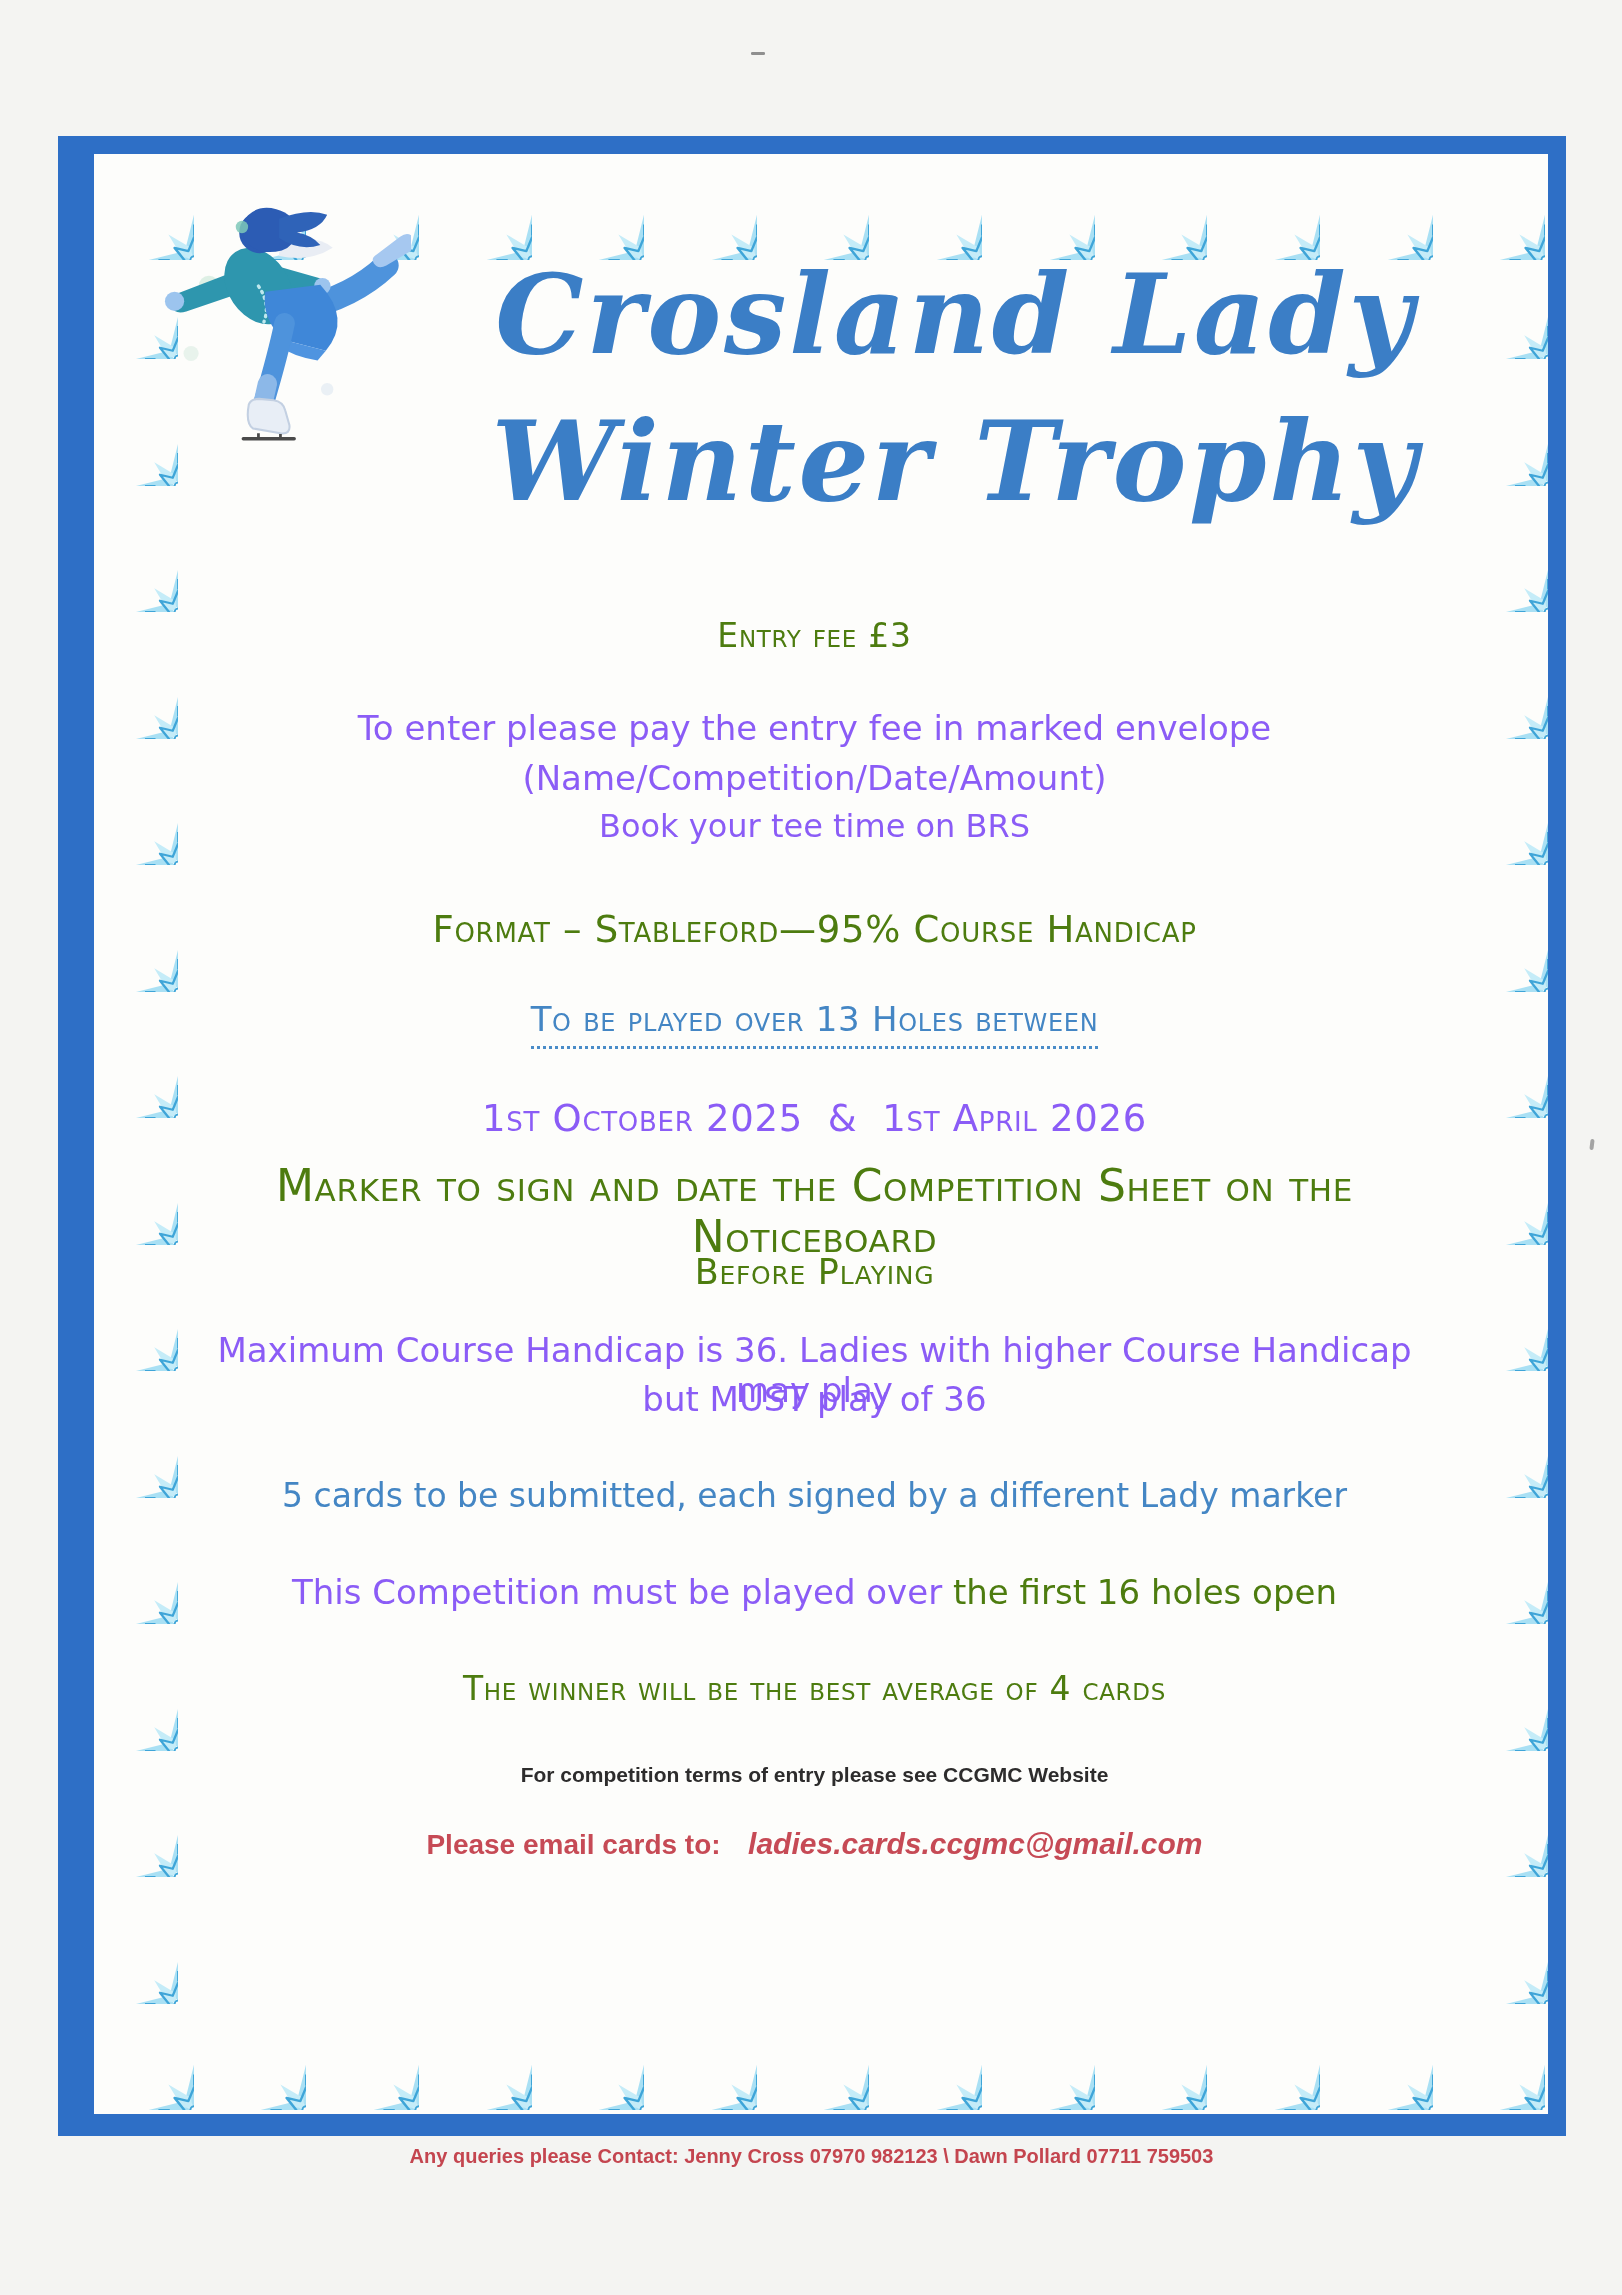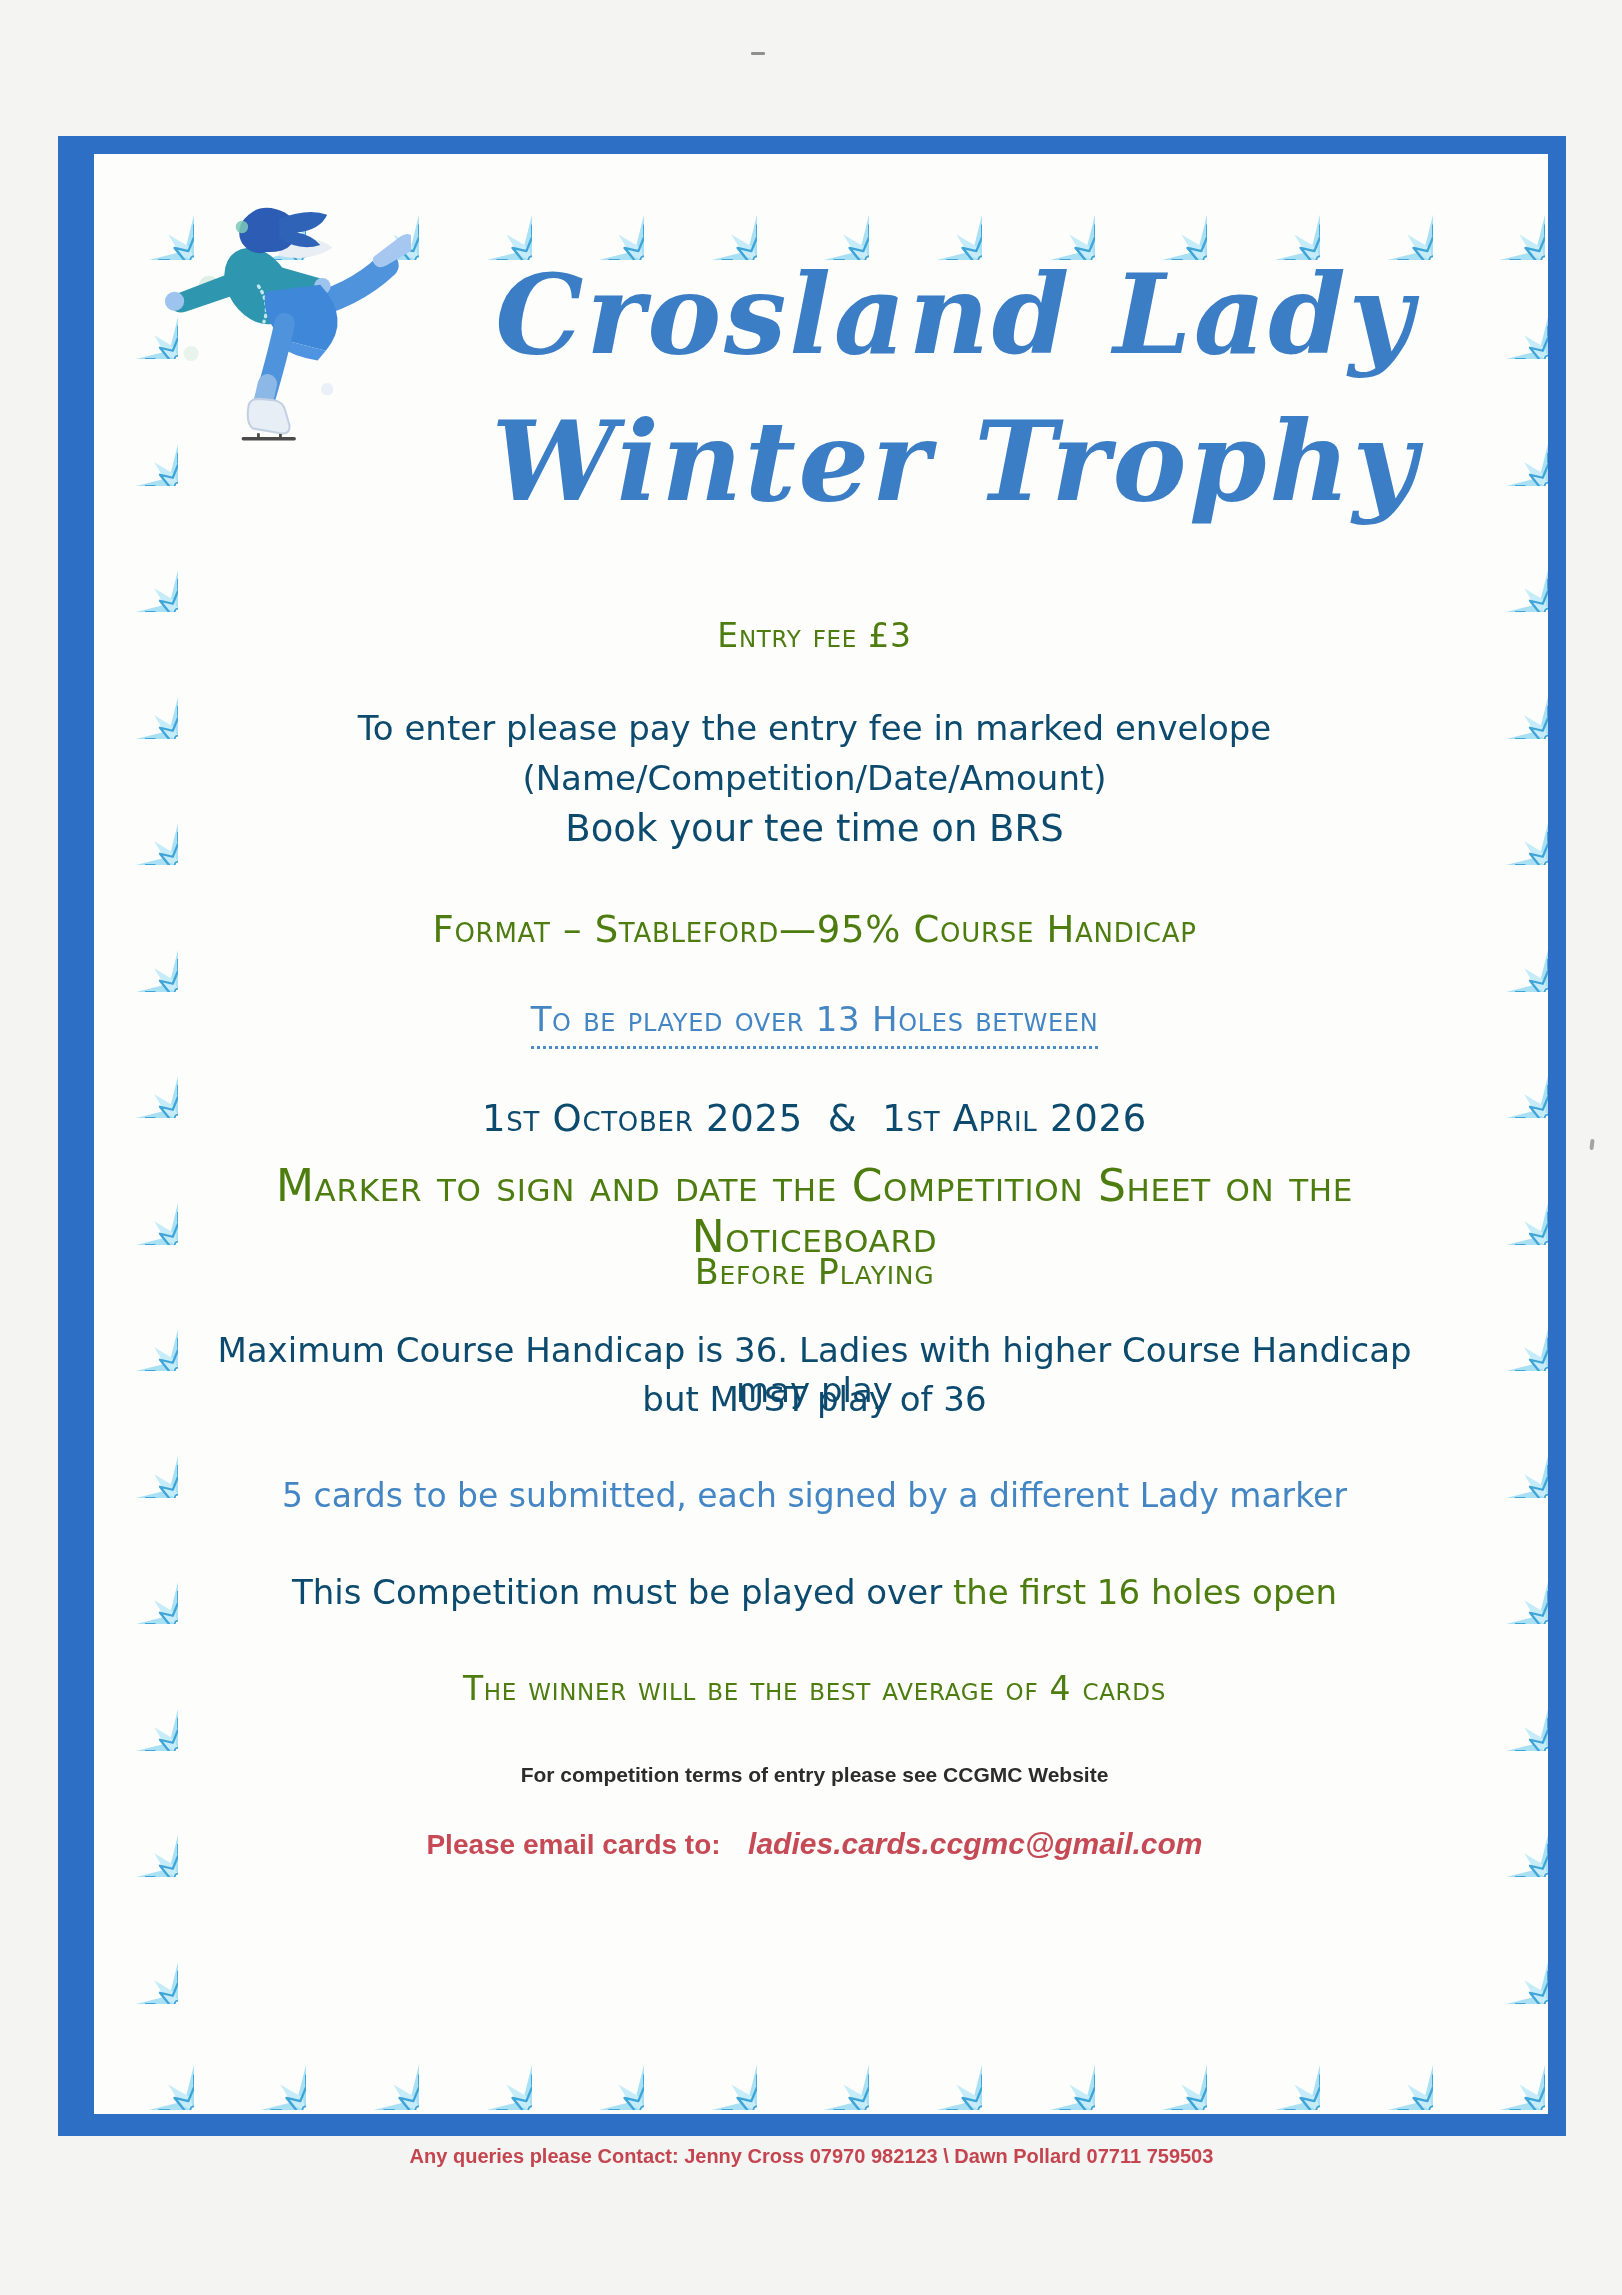--- a/index.html
+++ b/index.html
@@ -37,7 +37,7 @@
   .sc{font-variant:small-caps;letter-spacing:0.7px;}
   .rose{color:#4d7c0f;}
   .blue{color:#4486c4;}
-  .dark{color:#0c4a6e;}
+  .dark{color:#8b5cf6;}
   .hand{font-family:"DejaVu Sans", sans-serif;}
   .boldsans{font-family:"Liberation Sans", sans-serif;font-weight:bold;}
   .title-line{

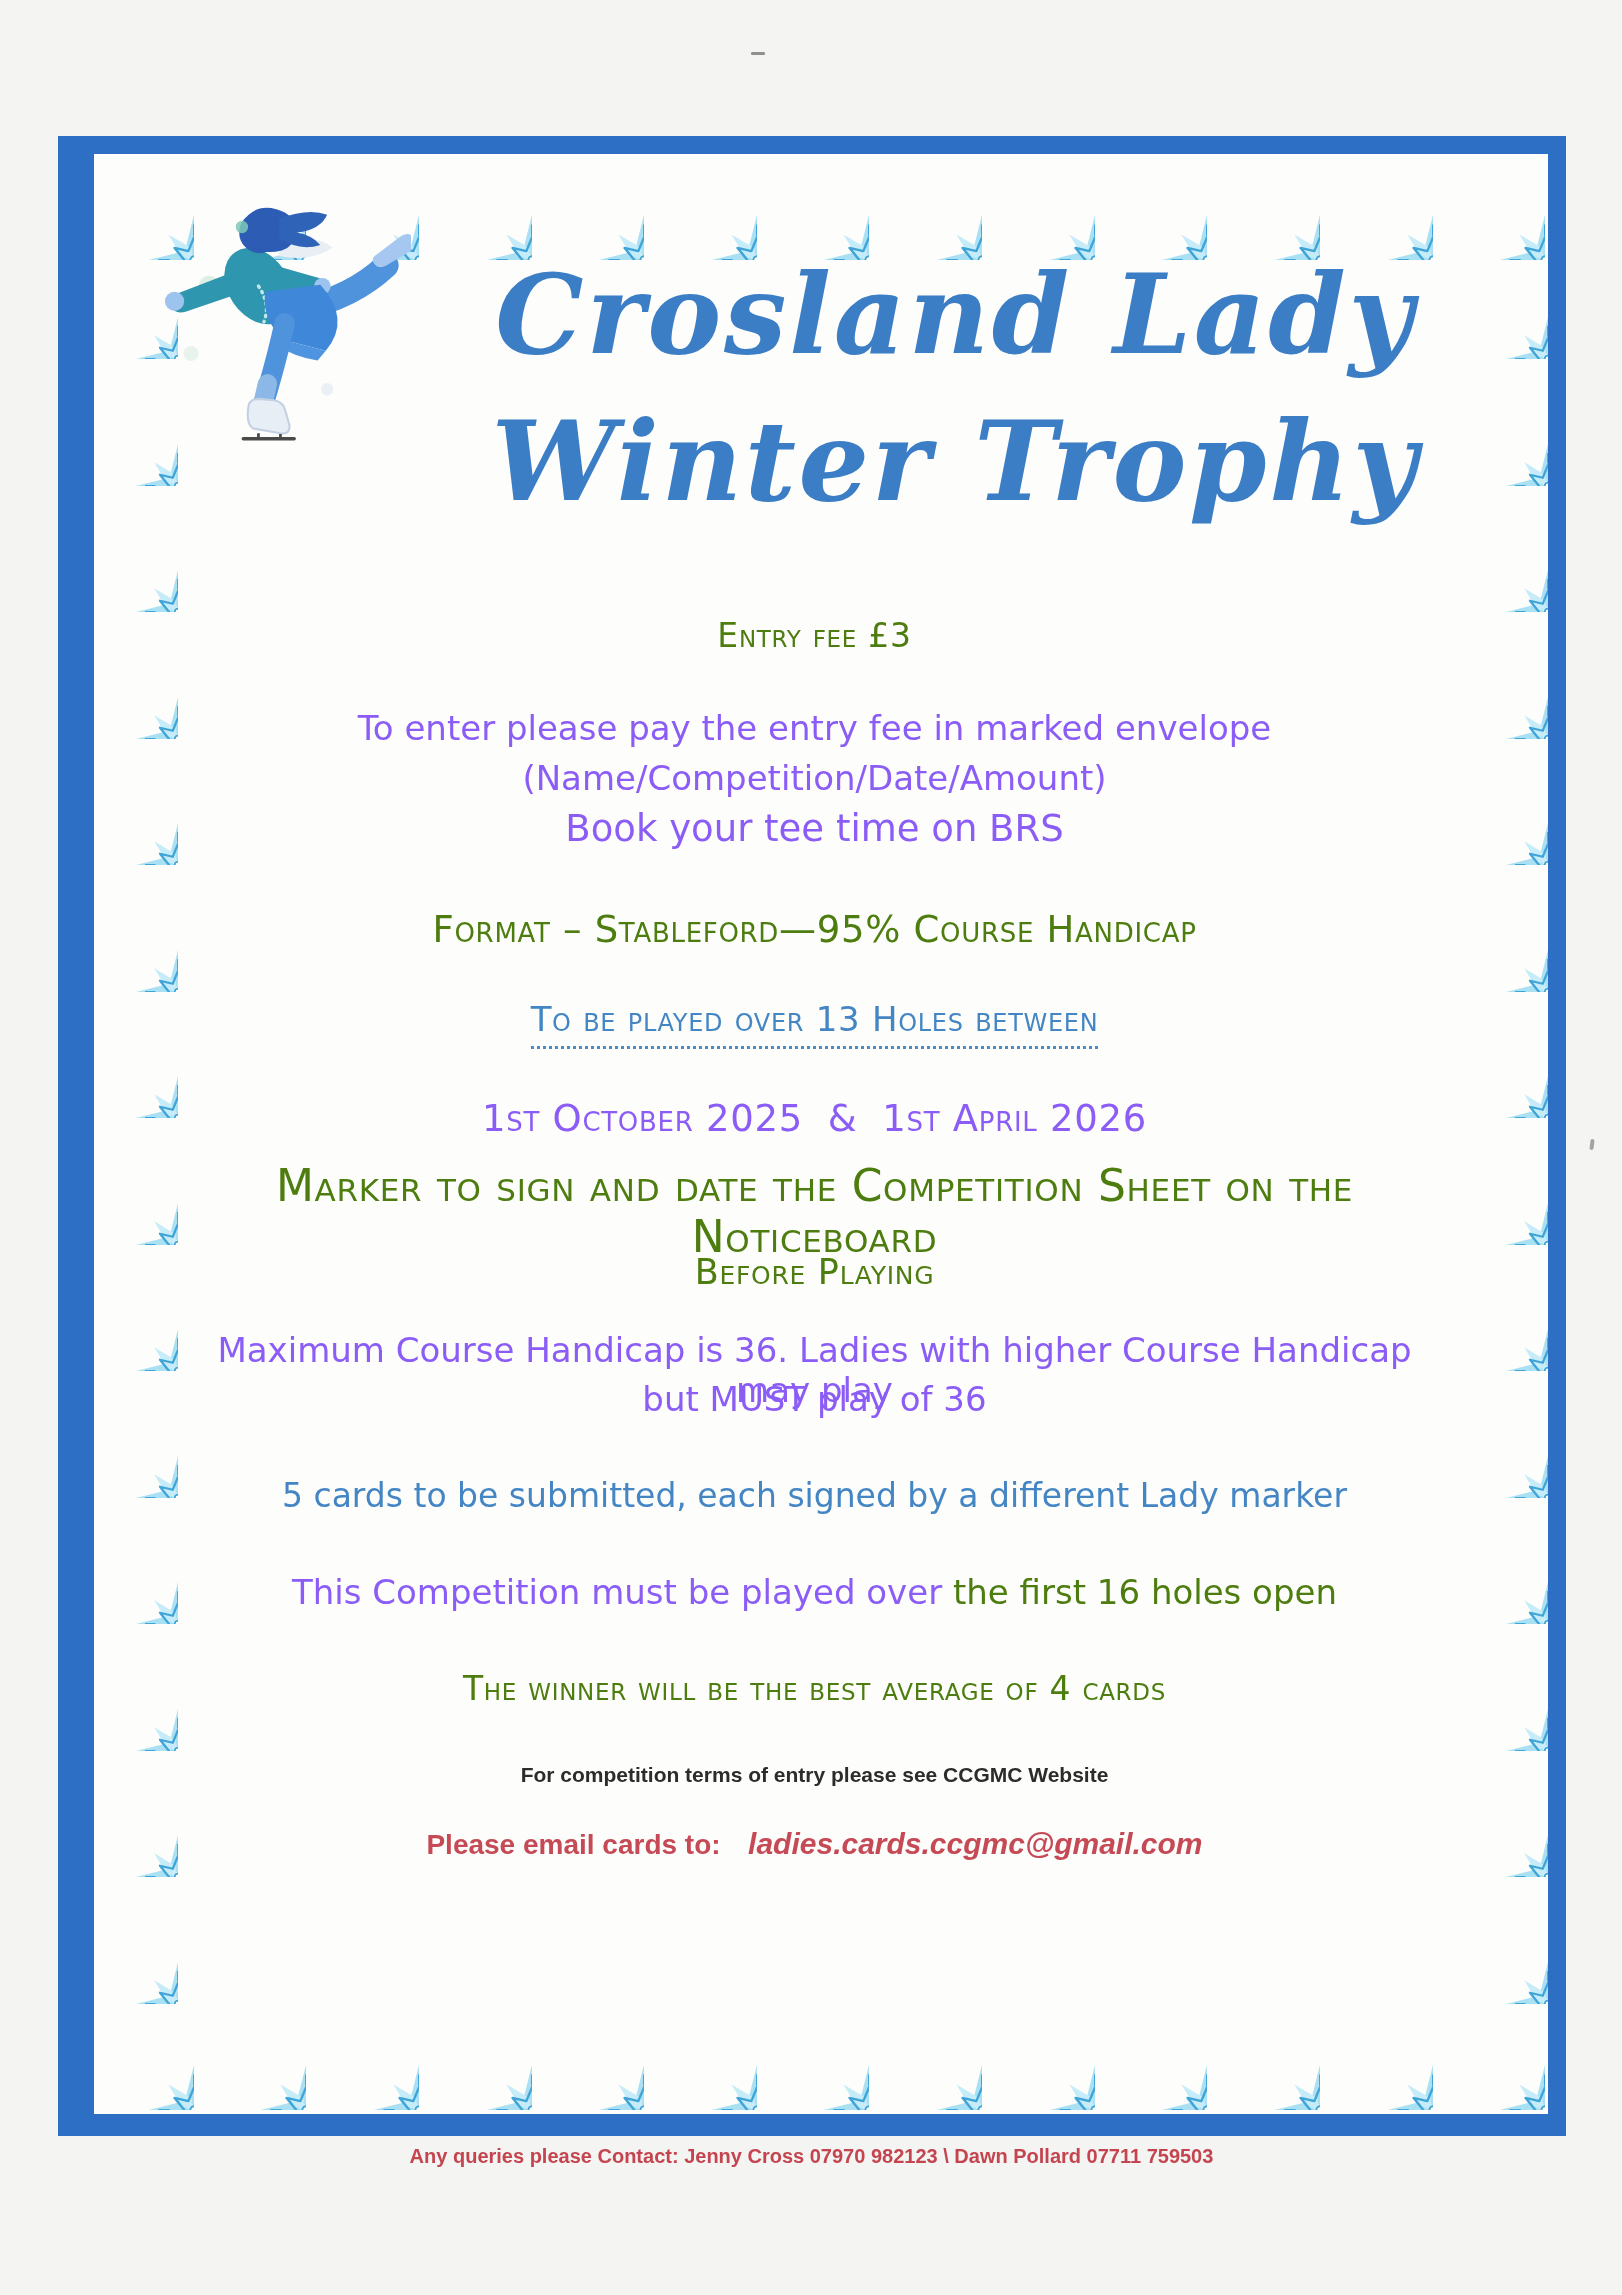--- a/index.html
+++ b/index.html
@@ -50,7 +50,7 @@
   #entry-fee{top:616px;font-size:33px;}
   #enter-1{top:708px;font-size:34px;}
   #enter-2{top:758px;font-size:34px;}
-  #enter-3{top:807px;font-size:37px;}
+  #enter-3{top:807px;font-size:32px;}
   #format{top:908px;font-size:37px;}
   #played{top:999px;font-size:34px;}
   #played .underlined{display:inline-block;border-bottom:3.9px dotted #4a8cc8;padding-bottom:6.5px;}

